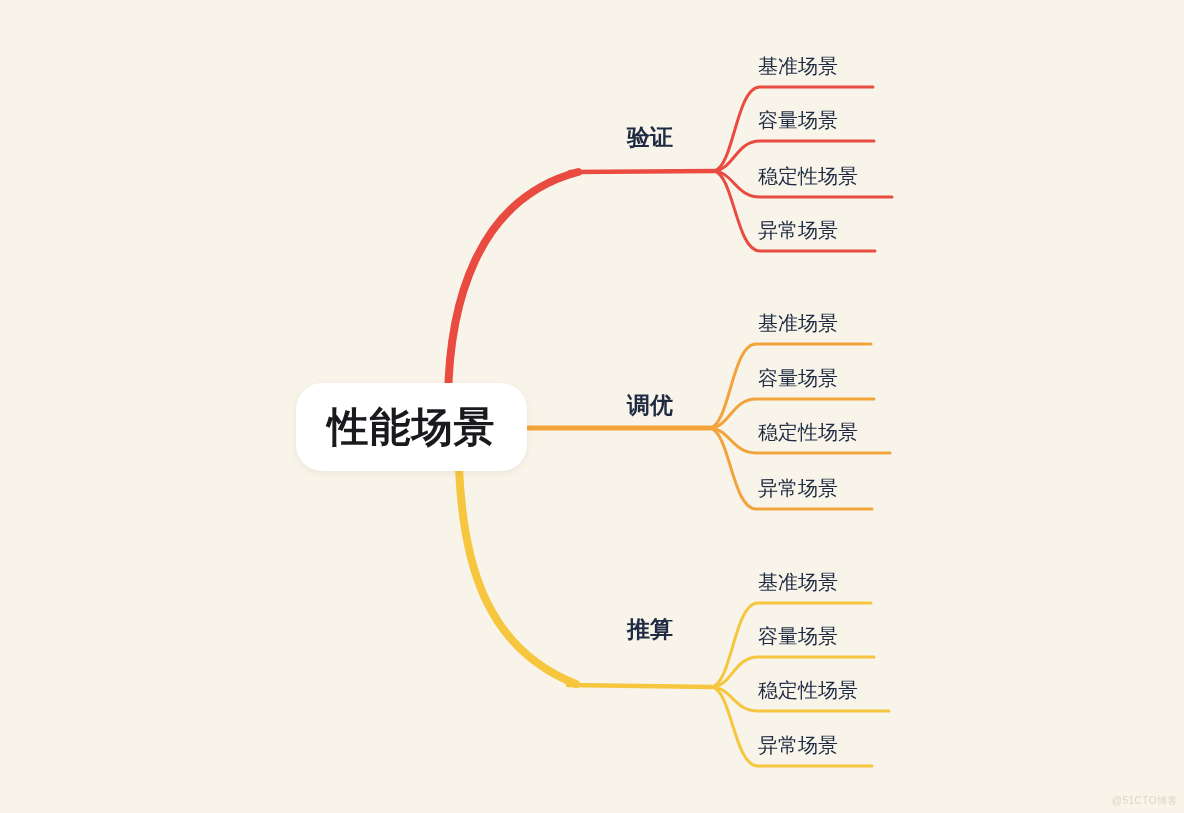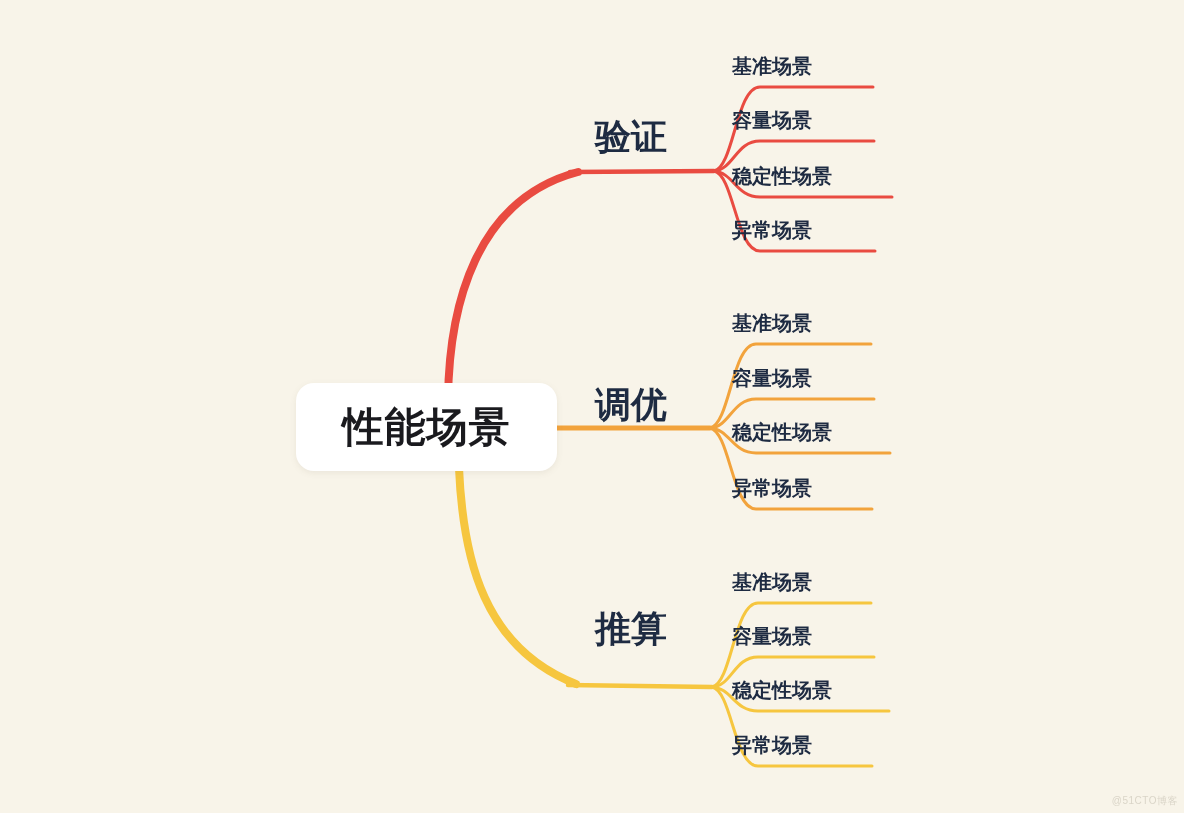--- a/index.html
+++ b/index.html
@@ -39,8 +39,8 @@
   .bl-2{top:389px;}
   .bl-3{top:613px;}
   .leaf-label{
-    position:absolute;left:732px;width:150px;
-    font-size:20px;font-weight:700;color:var(--c-label,#1E2B42);
+    position:absolute;left:758px;width:150px;
+    font-size:20px;font-weight:400;color:var(--c-label,#1E2B42);
     line-height:26px;white-space:nowrap;
   }
   

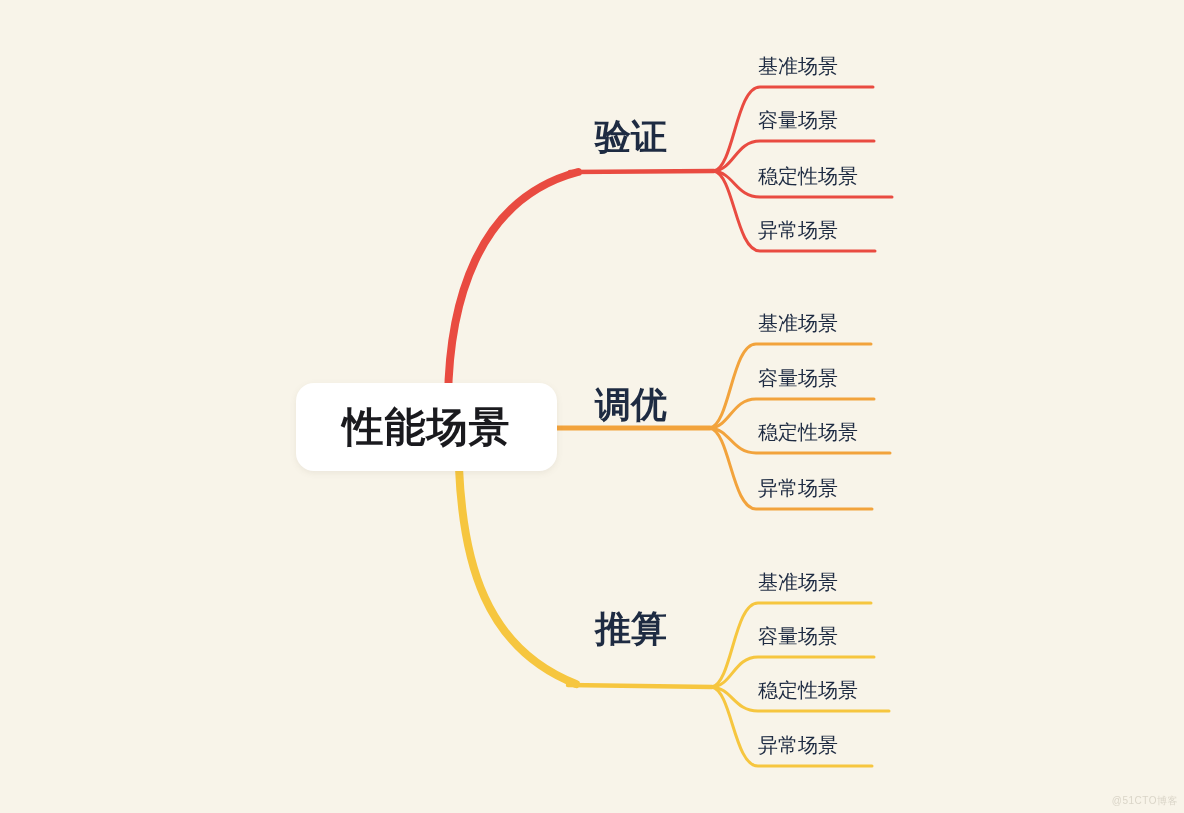--- a/index.html
+++ b/index.html
@@ -31,8 +31,8 @@
     color:var(--c-root_text,#1A1A1E);
   }
   .branch-label{
-    position:absolute;left:595px;width:110px;
-    font-size:36px;font-weight:700;color:var(--c-label,#1E2B42);
+    position:absolute;left:595px;width:110px;text-align:center;
+    font-size:23px;font-weight:700;color:var(--c-label,#1E2B42);
     line-height:32px;white-space:nowrap;
   }
   .bl-1{top:121px;}

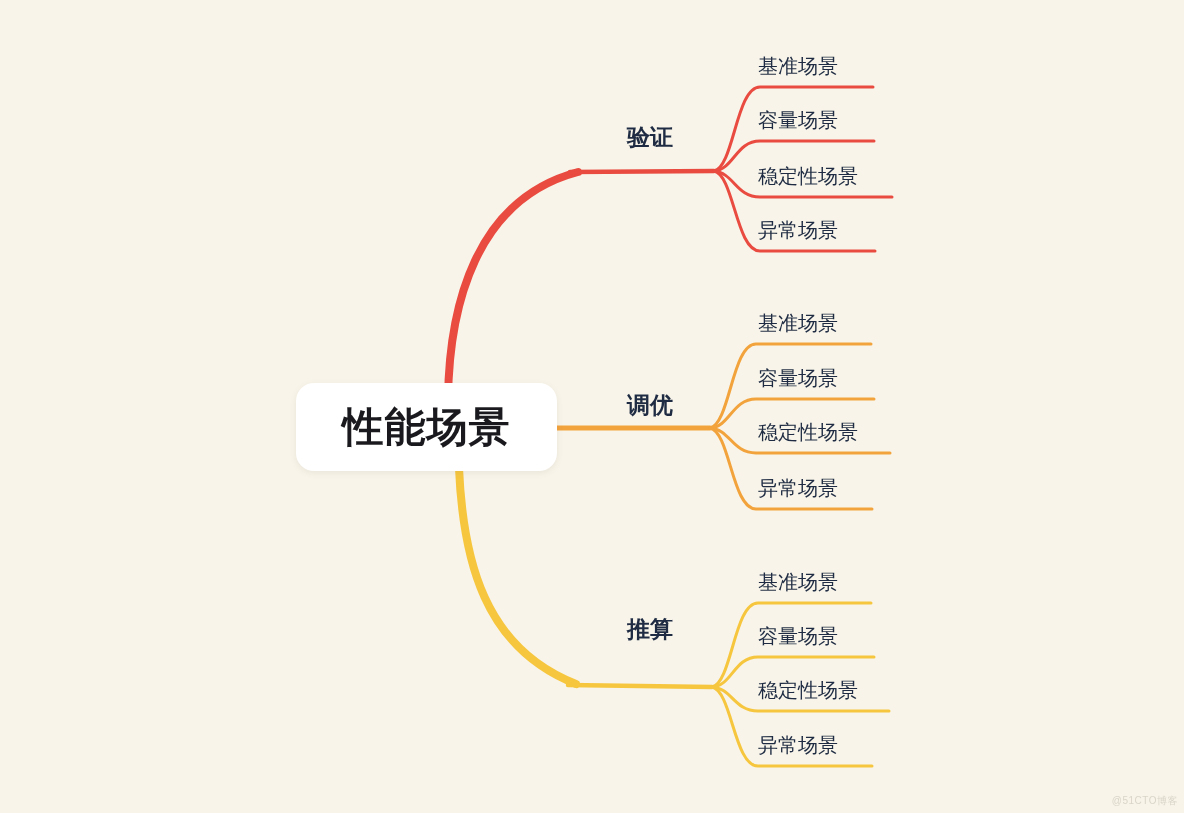--- a/index.html
+++ b/index.html
@@ -20,9 +20,9 @@
   .w-leaf{stroke-width:3px;}
 
   .root-node{
-    position:absolute;left:296px;top:383px;width:261px;height:88px;
+    position:absolute;left:296px;top:383px;width:231px;height:88px;
     background:var(--c-root_bg,#FFFFFF);
-    border-radius:18px;
+    border-radius:26px;
     display:flex;align-items:center;justify-content:center;
     box-shadow:0 2px 6px rgba(120,110,90,0.10);
   }

